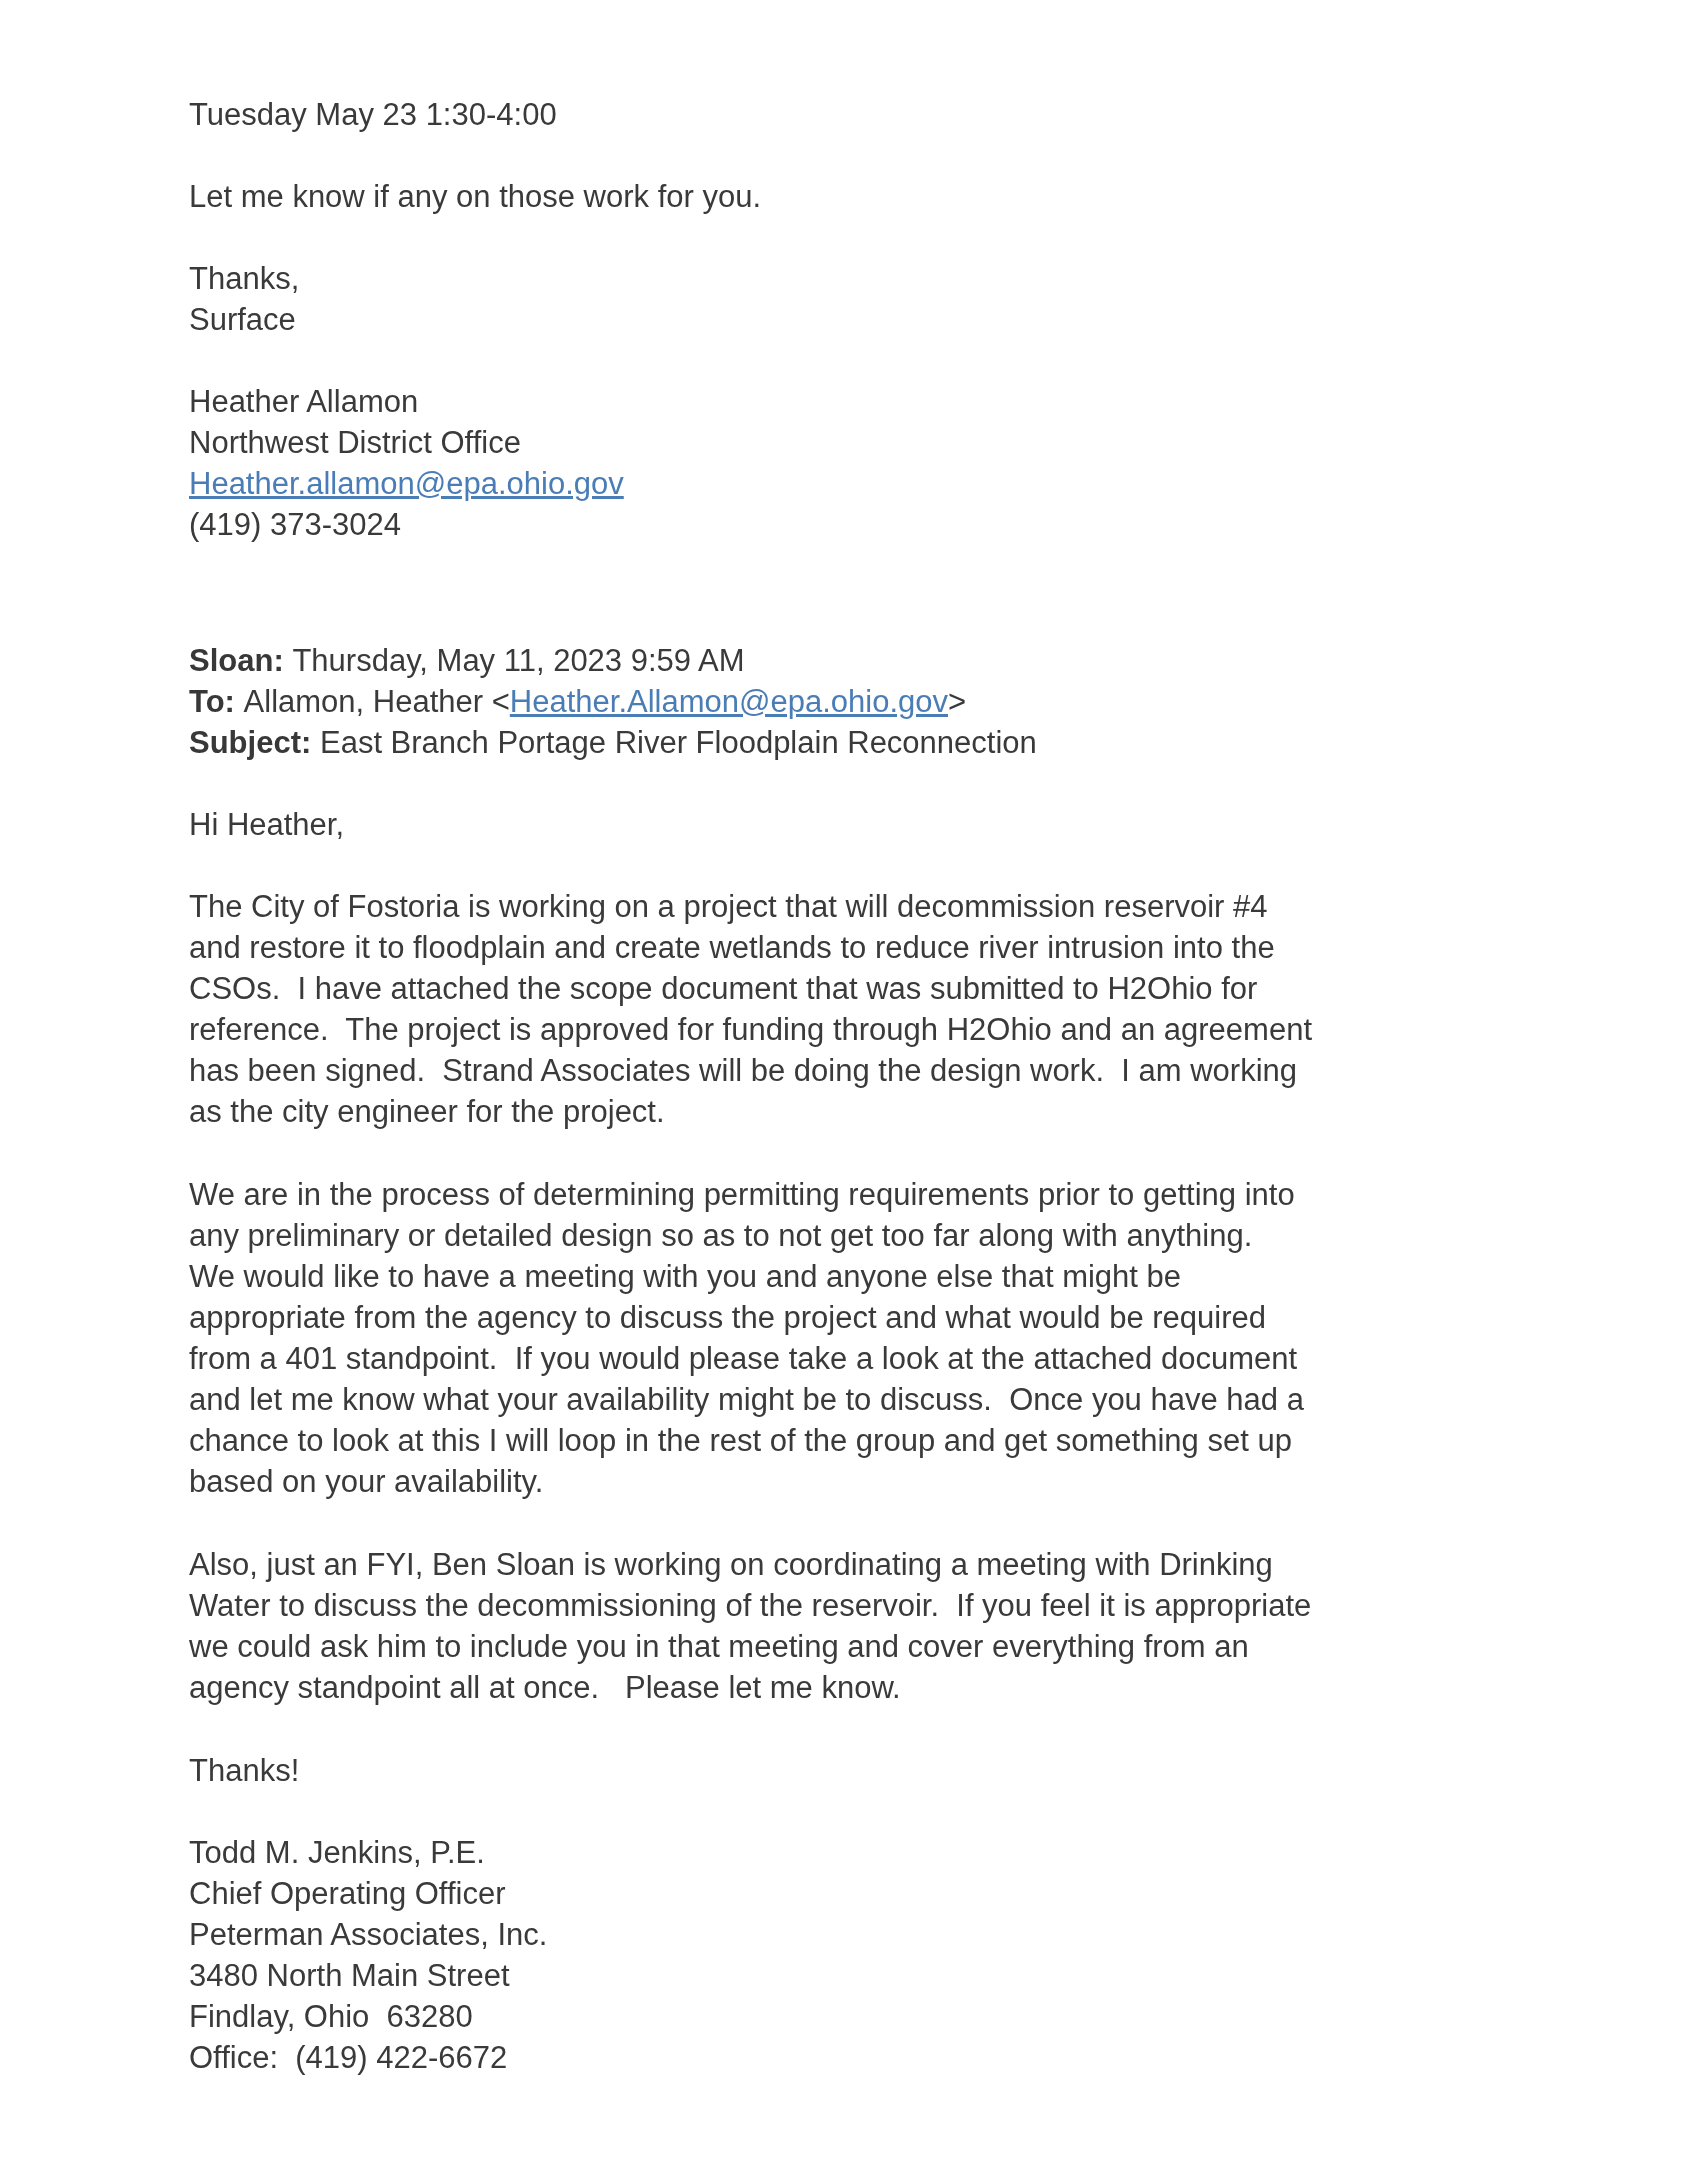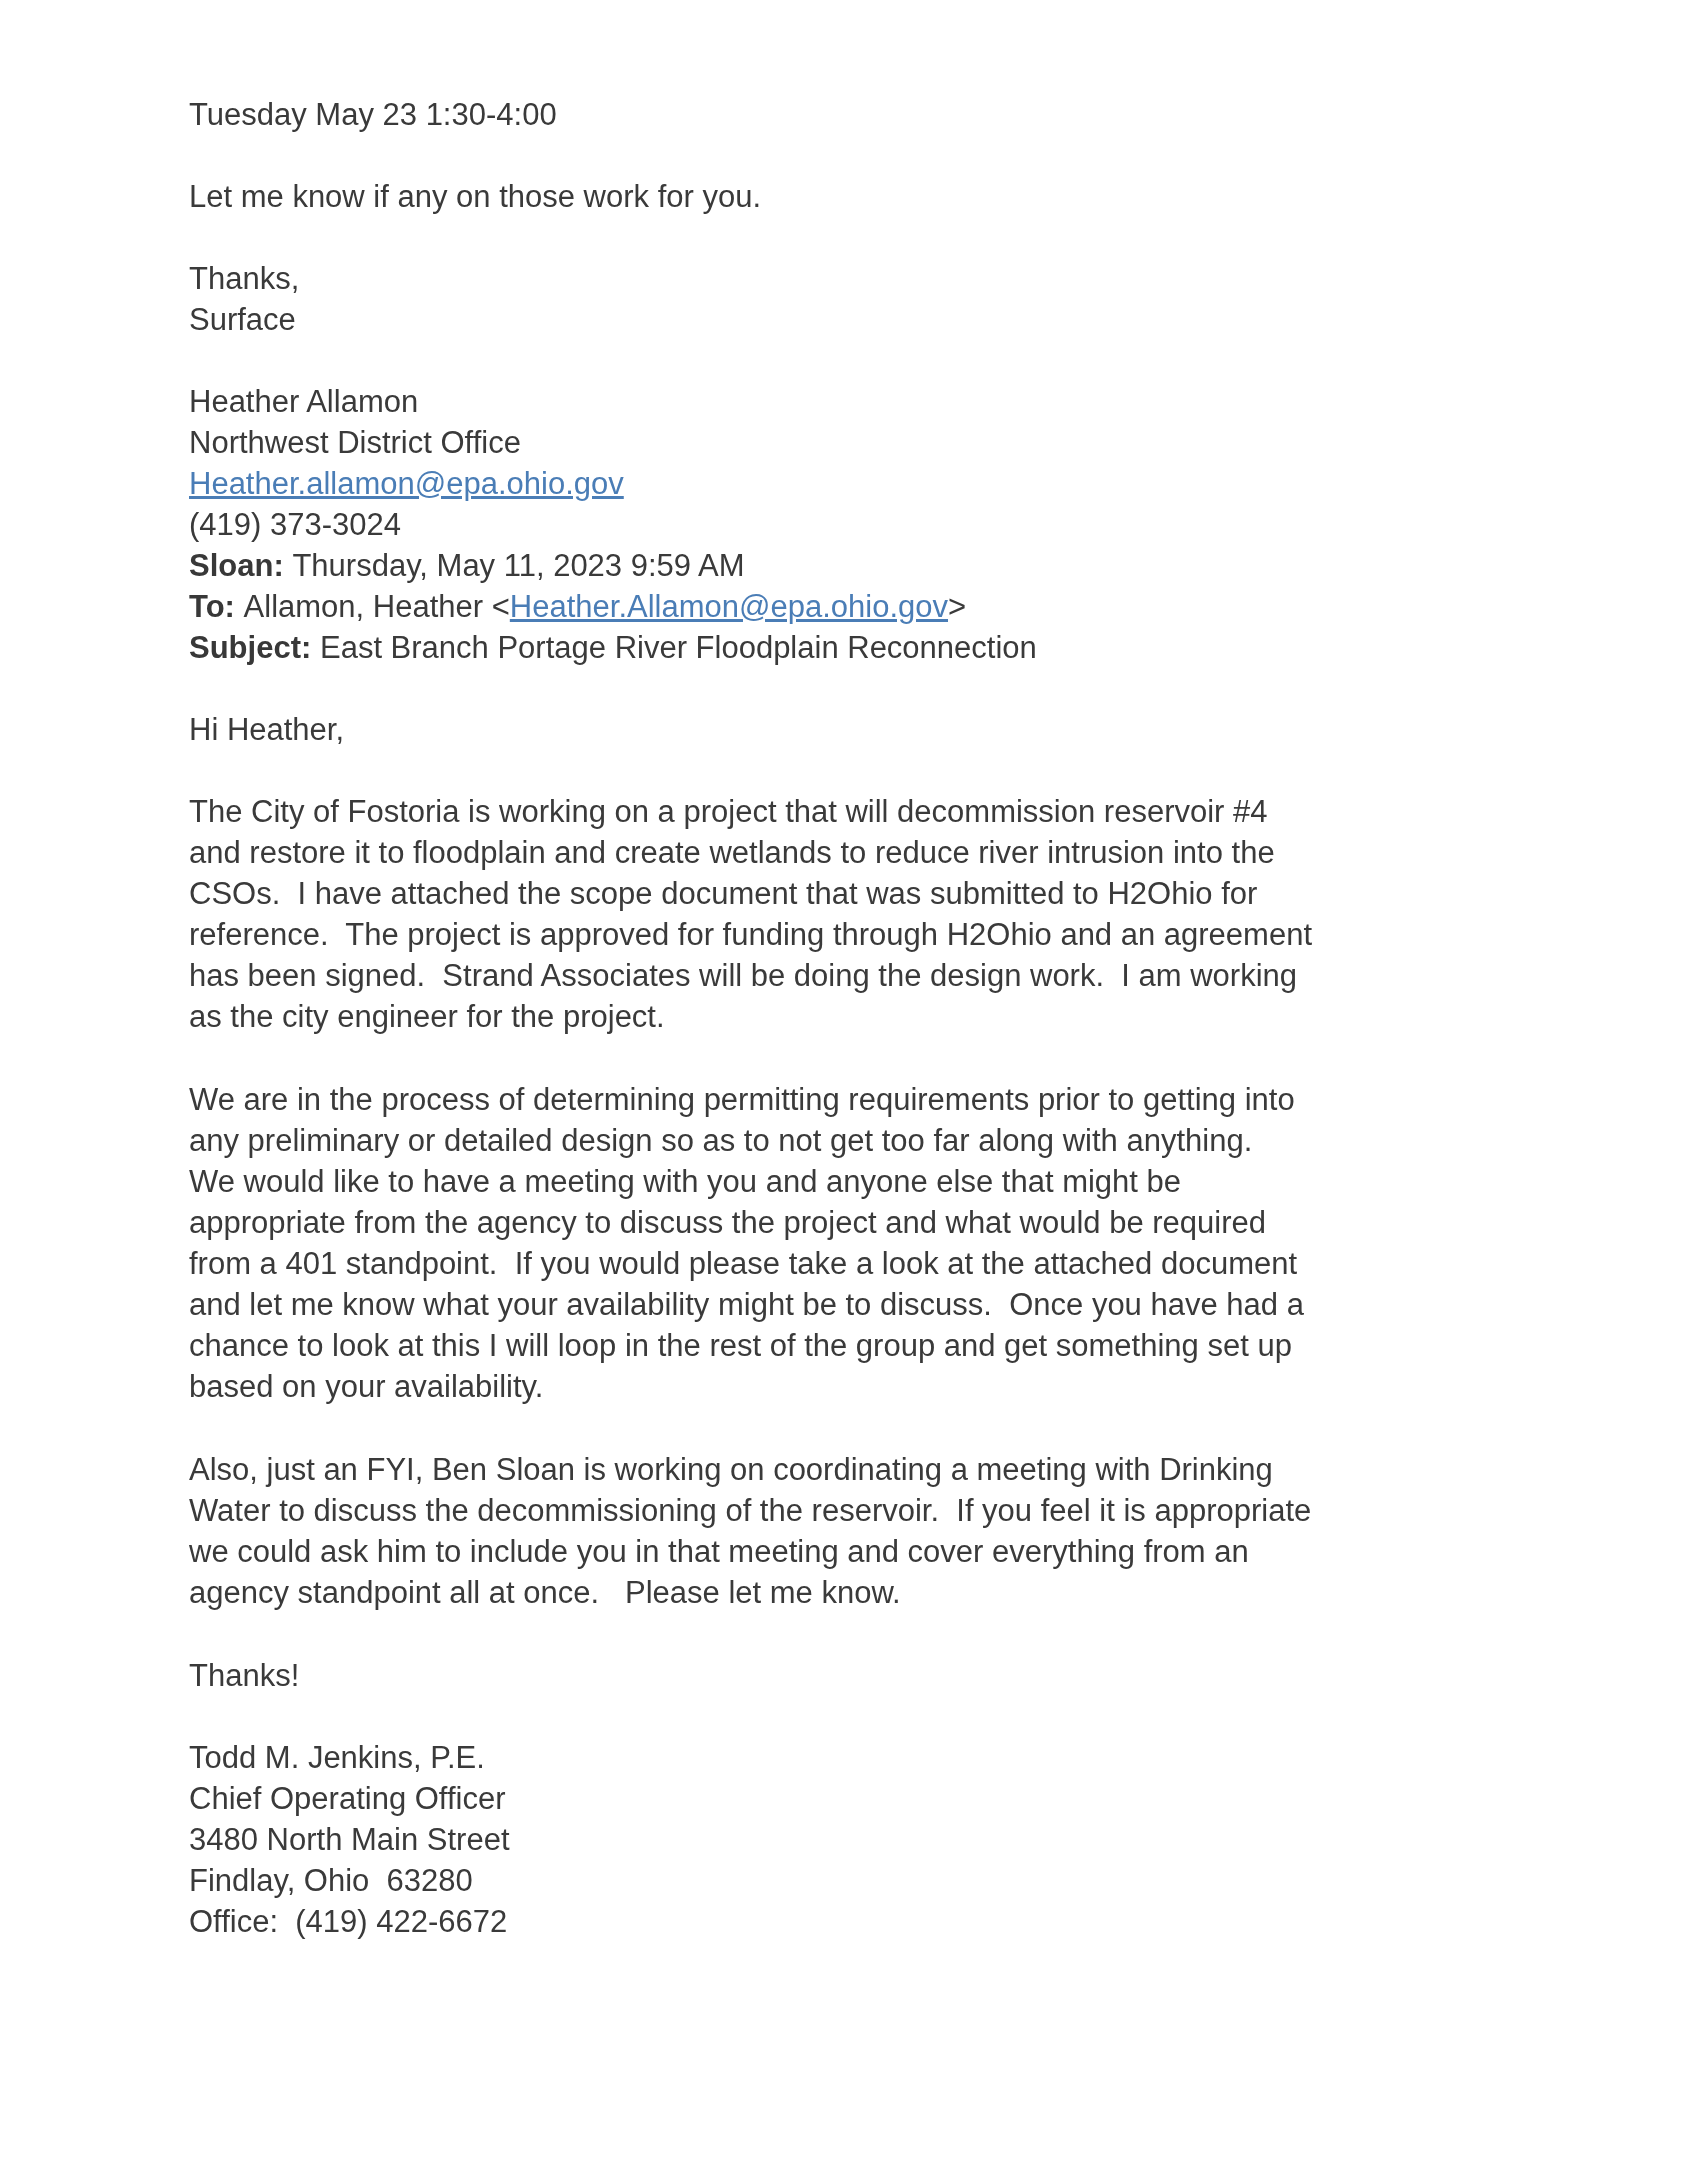--- a/index.html
+++ b/index.html
@@ -29,7 +29,7 @@
     margin: 0 16px 42px 0;
   }
   .mb1 { margin-bottom: 41px; }   
-  .mb2 { }  
+  .mb2 { margin-bottom: 95px; }  
   .hdr-label {
     font-weight: 700;
     color: var(--bold, #383838);

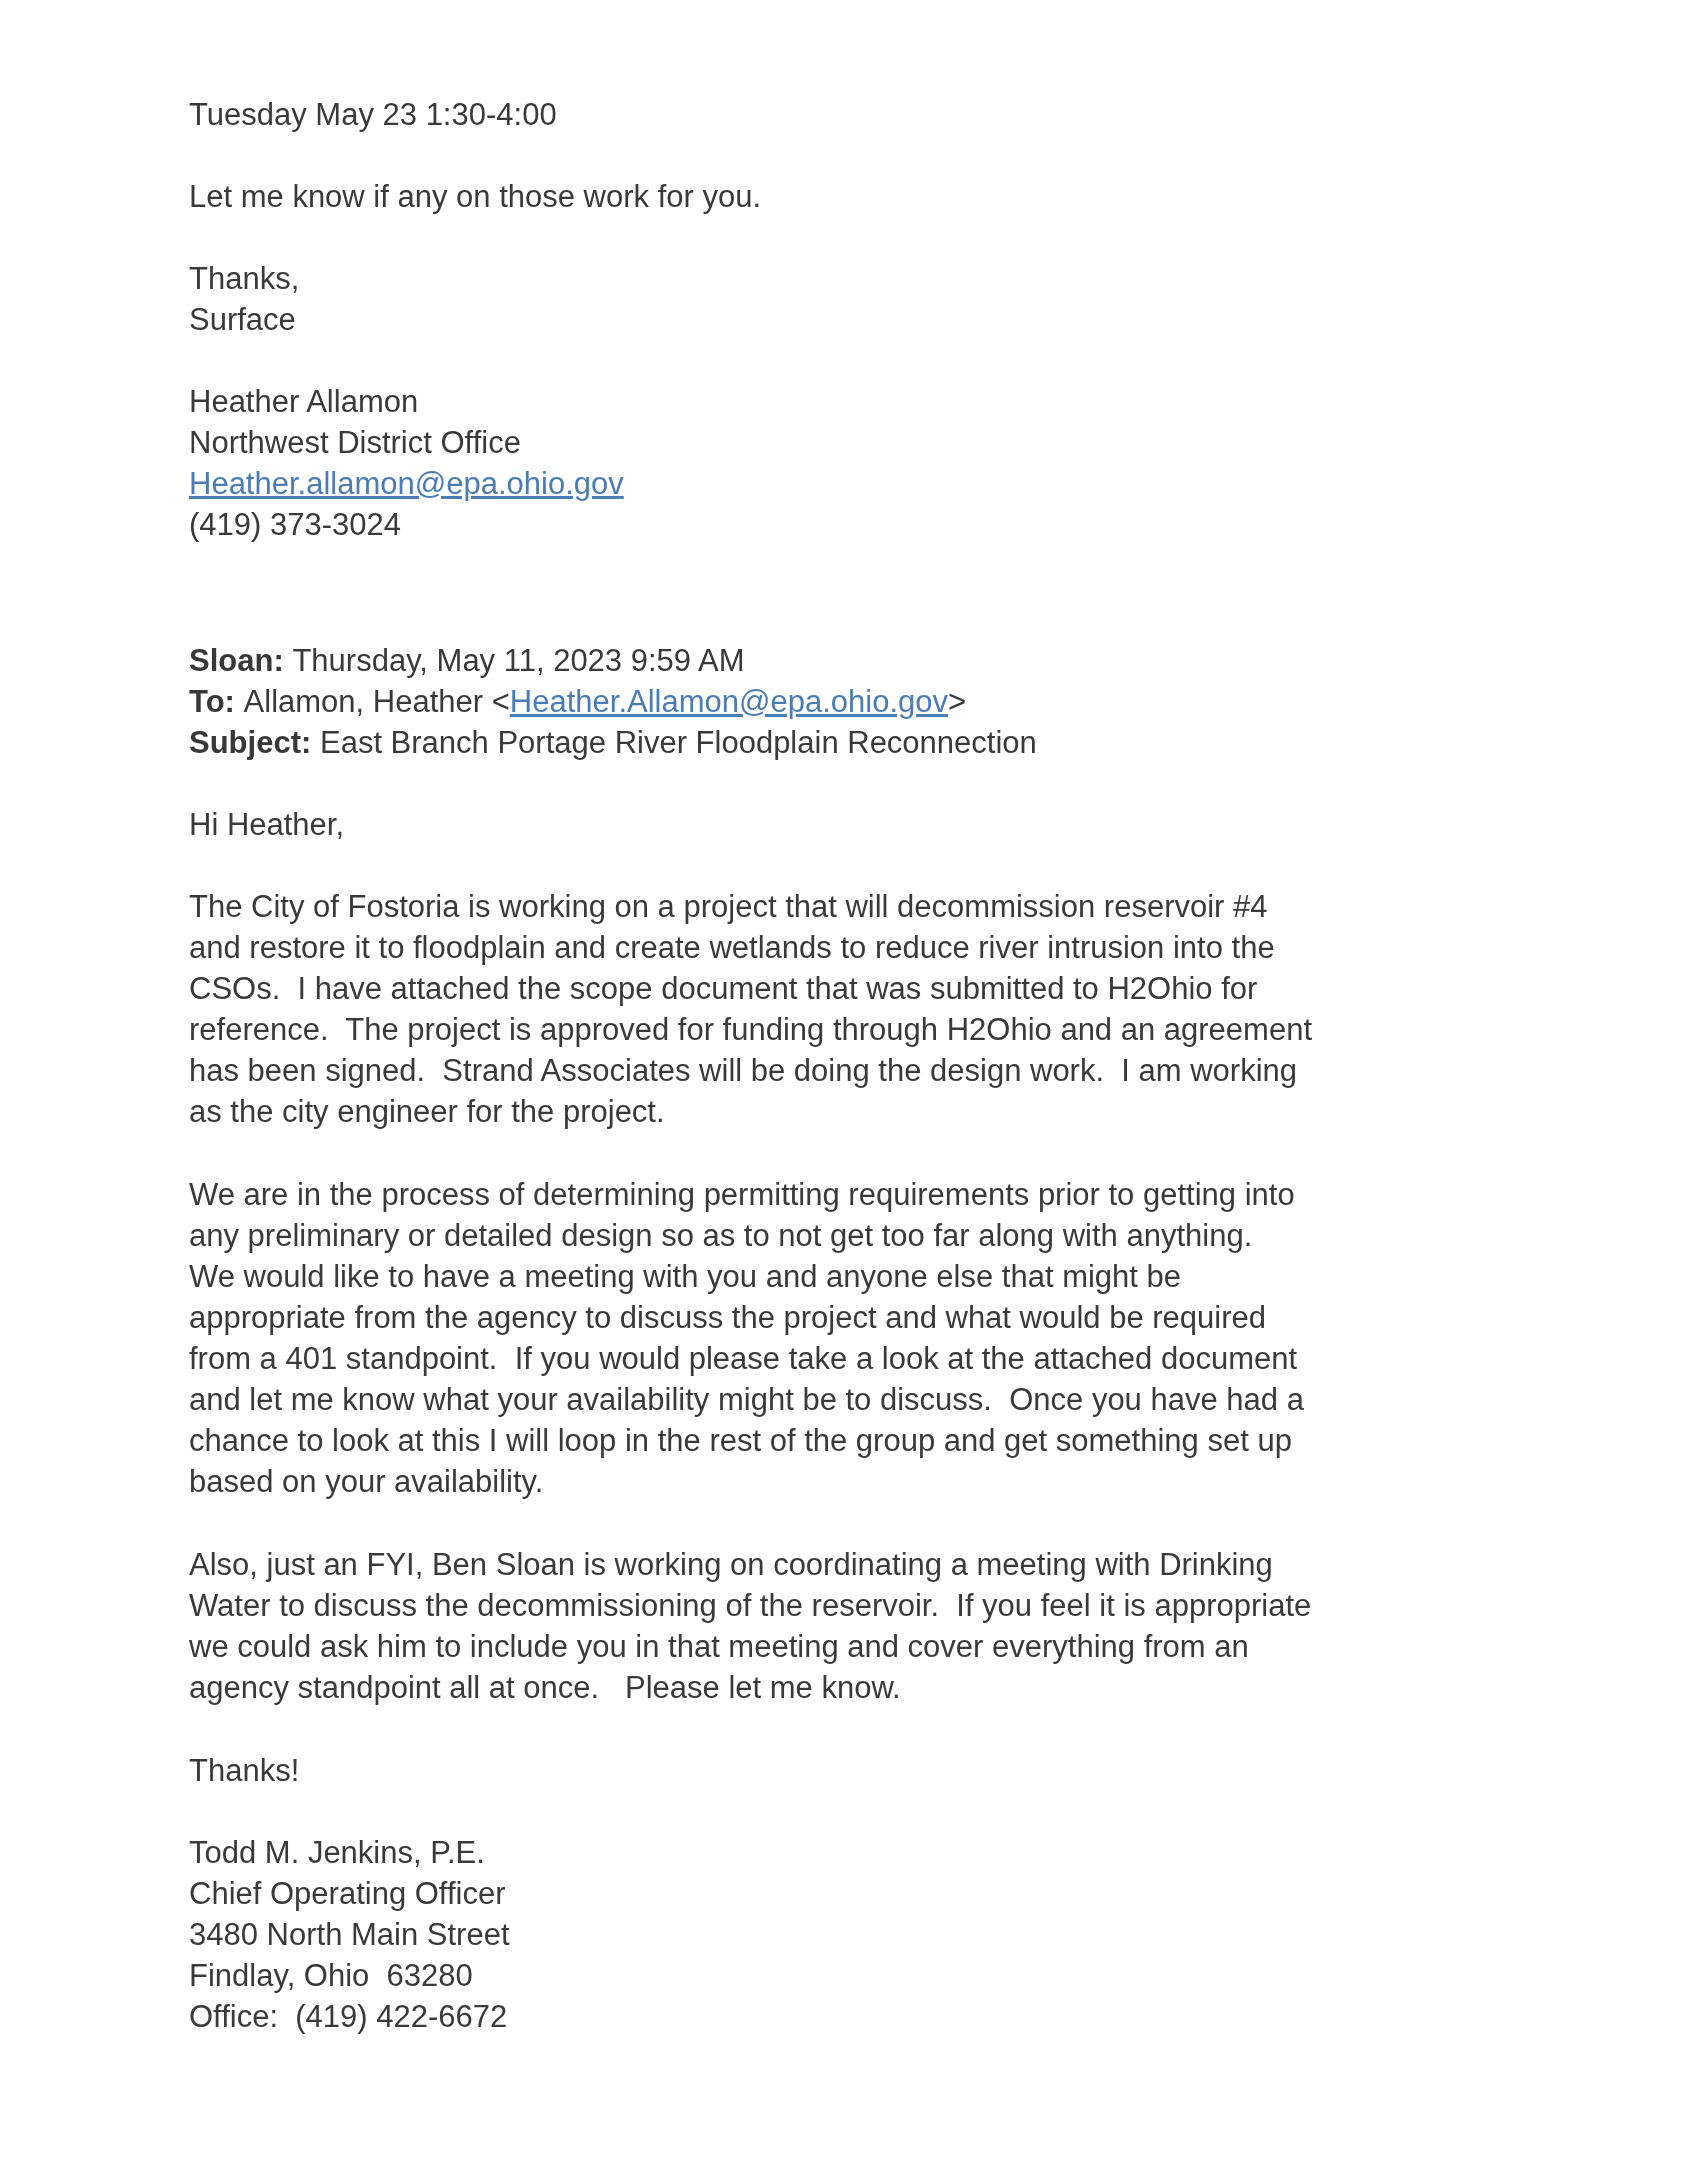--- a/index.html
+++ b/index.html
@@ -75,6 +75,7 @@
   <div>
     <div class="line">Todd M. Jenkins, P.E.</div>
     <div class="line">Chief Operating Officer</div>
+    <div class="line">Peterman Associates, Inc.</div>
     <div class="line">3480 North Main Street</div>
     <div class="line">Findlay, Ohio  63280</div>
     <div class="line">Office:  (419) 422-6672</div>

